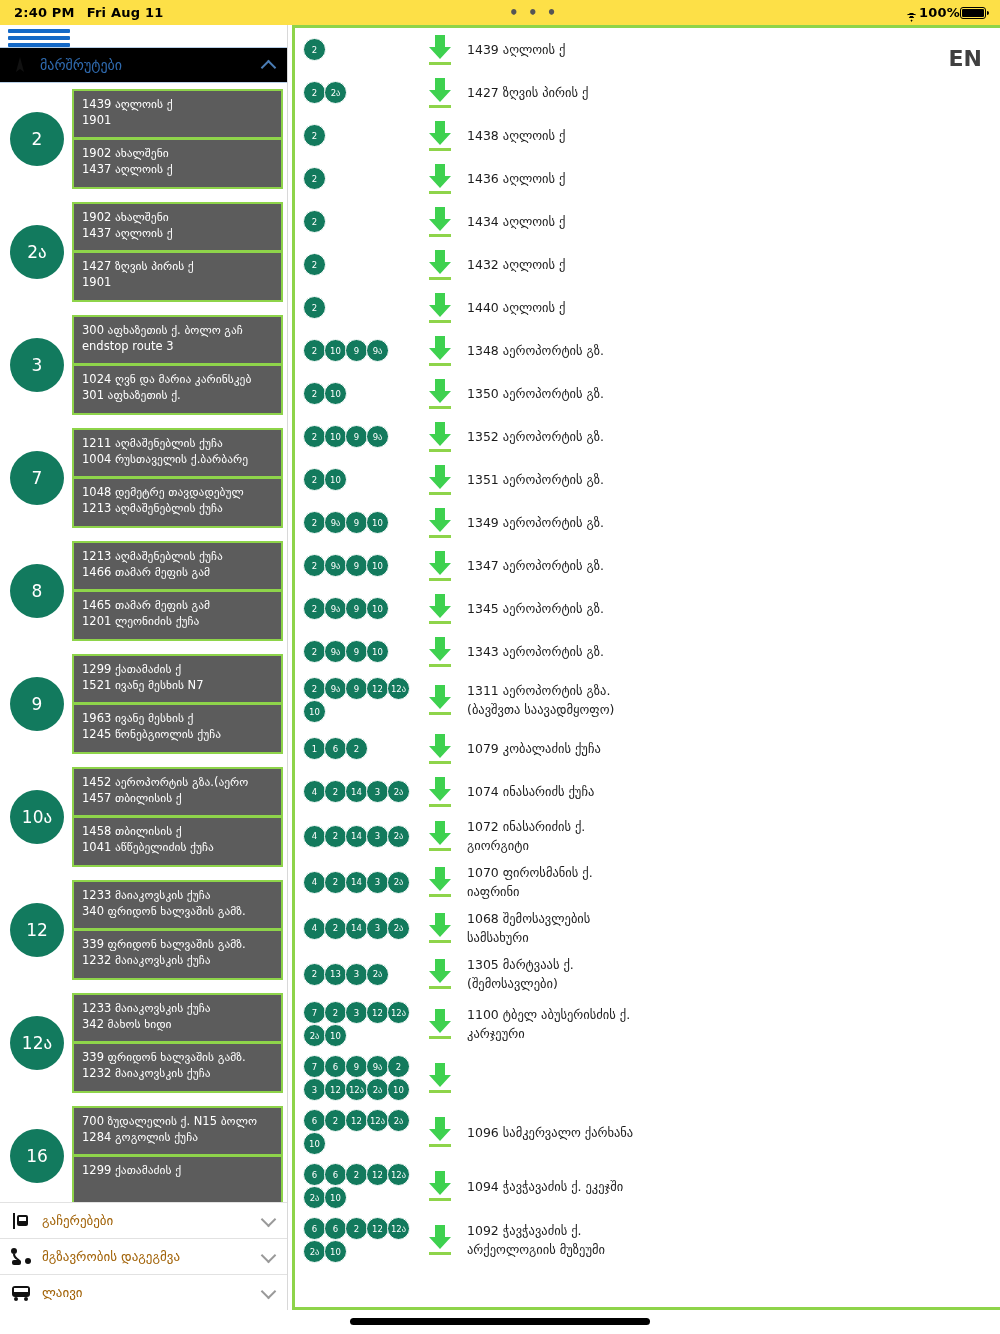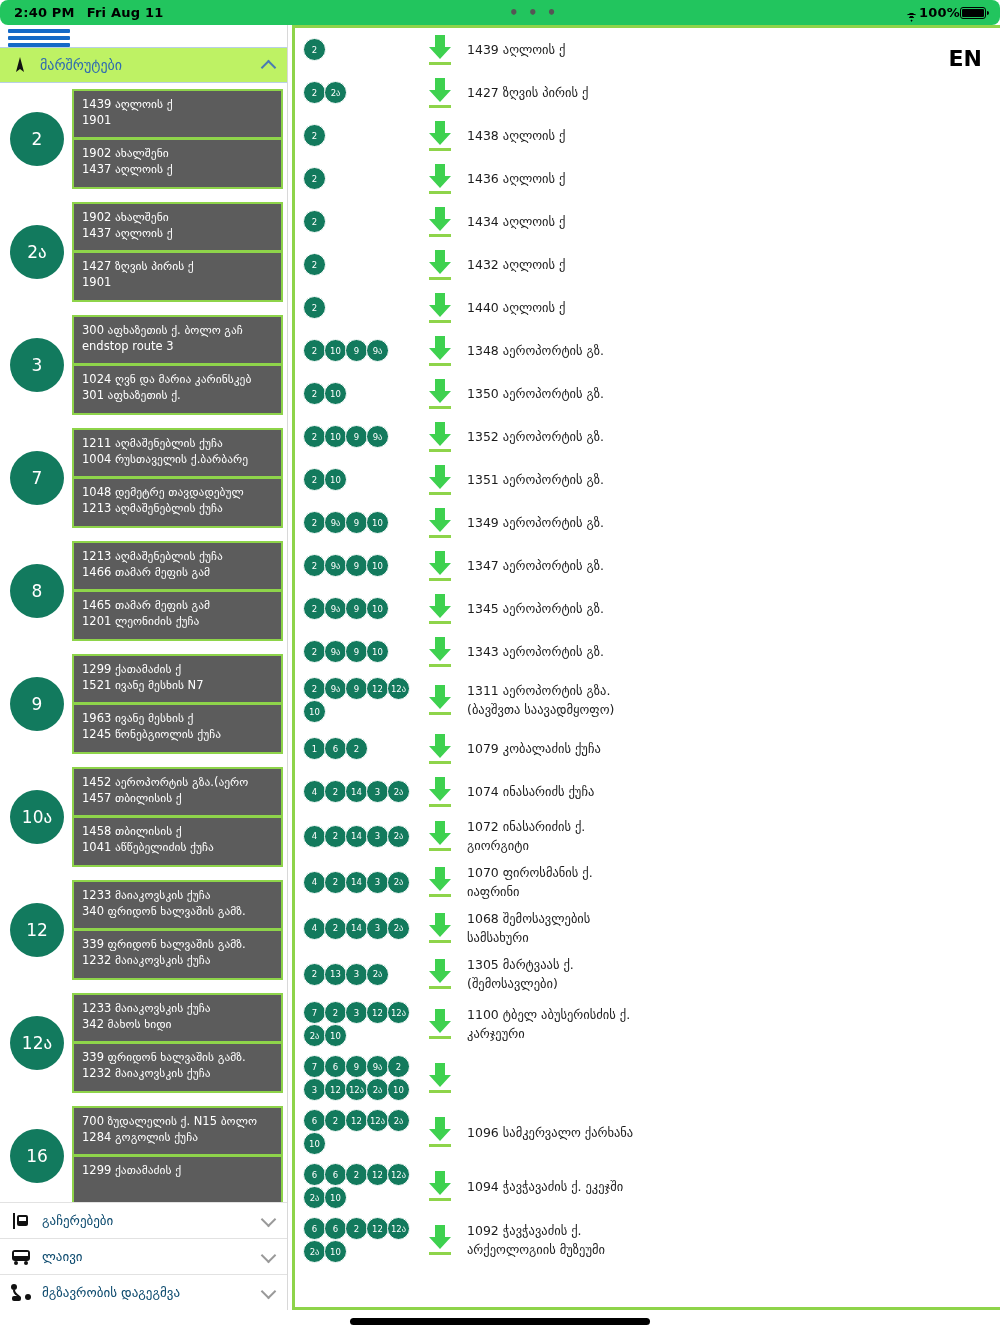--- a/index.html
+++ b/index.html
@@ -15,10 +15,9 @@
     height: 25px; width: 1000px;
     display: flex; align-items: center;
     padding: 0 14px;
-    background: #22c55e;
+    background: #fde047;
     font-size: 13px; font-weight: bold; color: #000;
     letter-spacing: .2px;
-    border-radius: 8px;
   }
   .sb-time { margin-right: 12px; }
   .sb-date { }

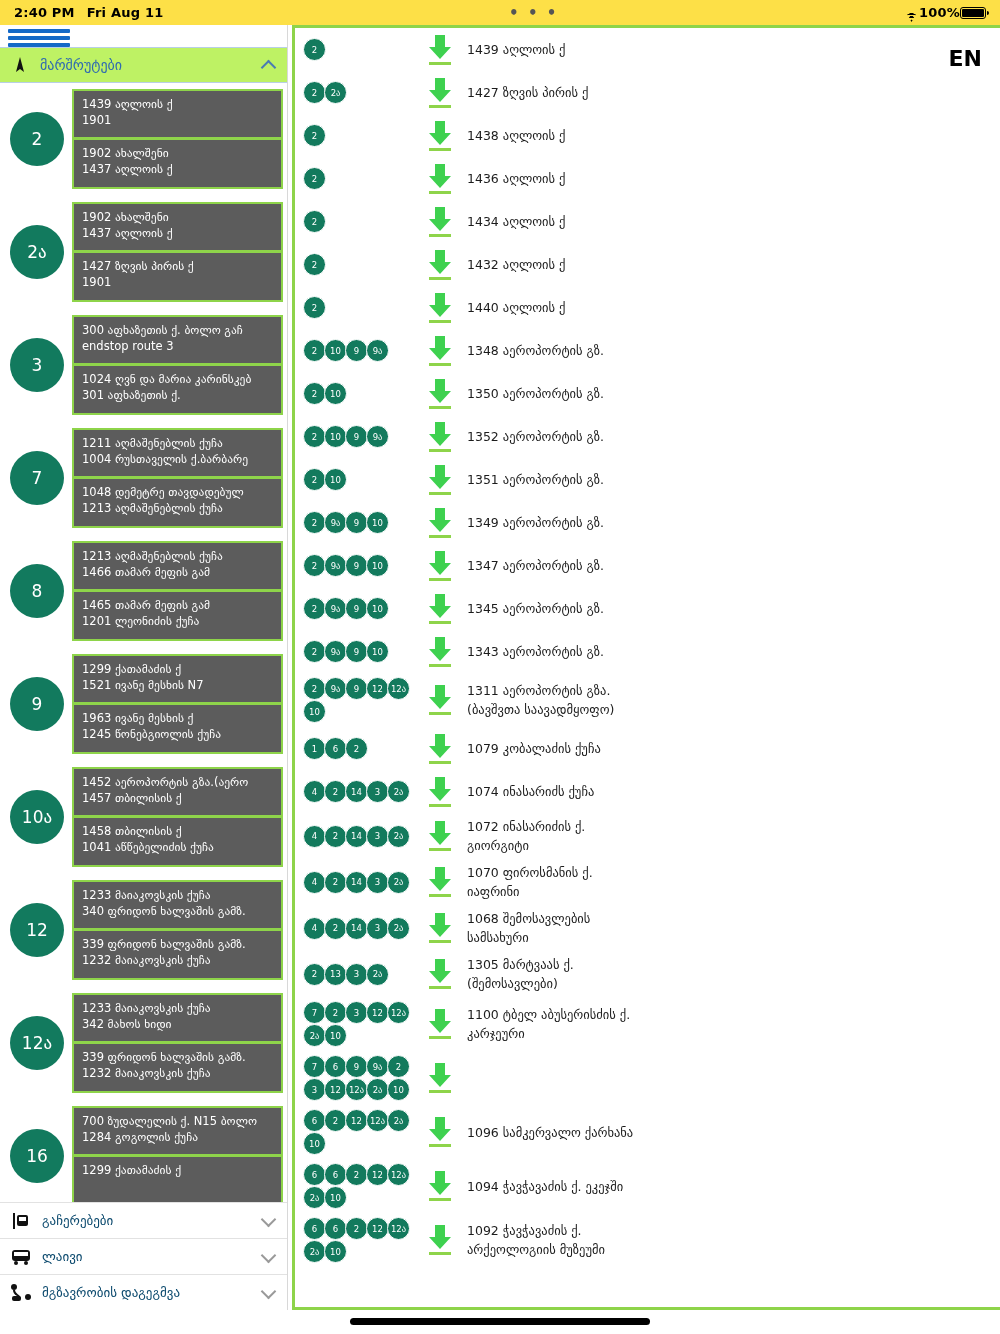--- a/index.html
+++ b/index.html
@@ -62,7 +62,7 @@
   .hamburger span { display:block; width: 62px; height: 4px; background:#1469c7; border-radius:1px;}
   .hamburger span:nth-child(2){ width: 62px; }
   .section-head {
-    height: 36px; background: #bef264;
+    height: 36px; background: #000000;
     border-top: 1px solid #b8cfe6; border-bottom:1px solid #b8cfe6;
     display: flex; align-items: center; padding: 0 10px;
     gap: 10px;

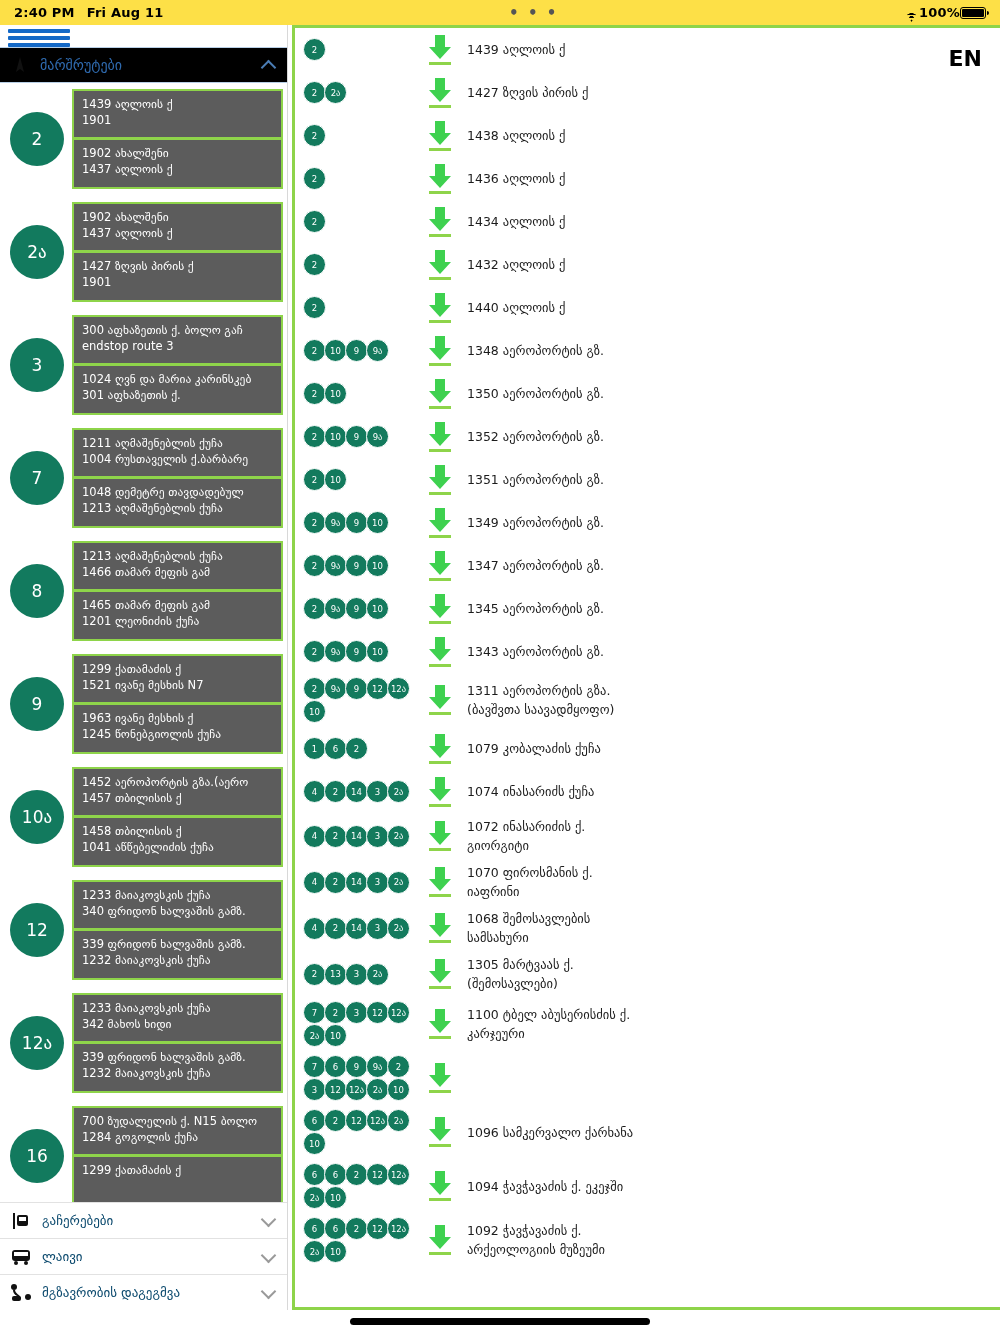--- a/index.html
+++ b/index.html
@@ -160,7 +160,7 @@
   }
   .lang-badge {
     position:absolute; right: 18px; top: 18px;
-    color: #000000; font-size: 22px; font-weight: bold;
+    color: #404040; font-size: 22px; font-weight: bold;
   }
 
   

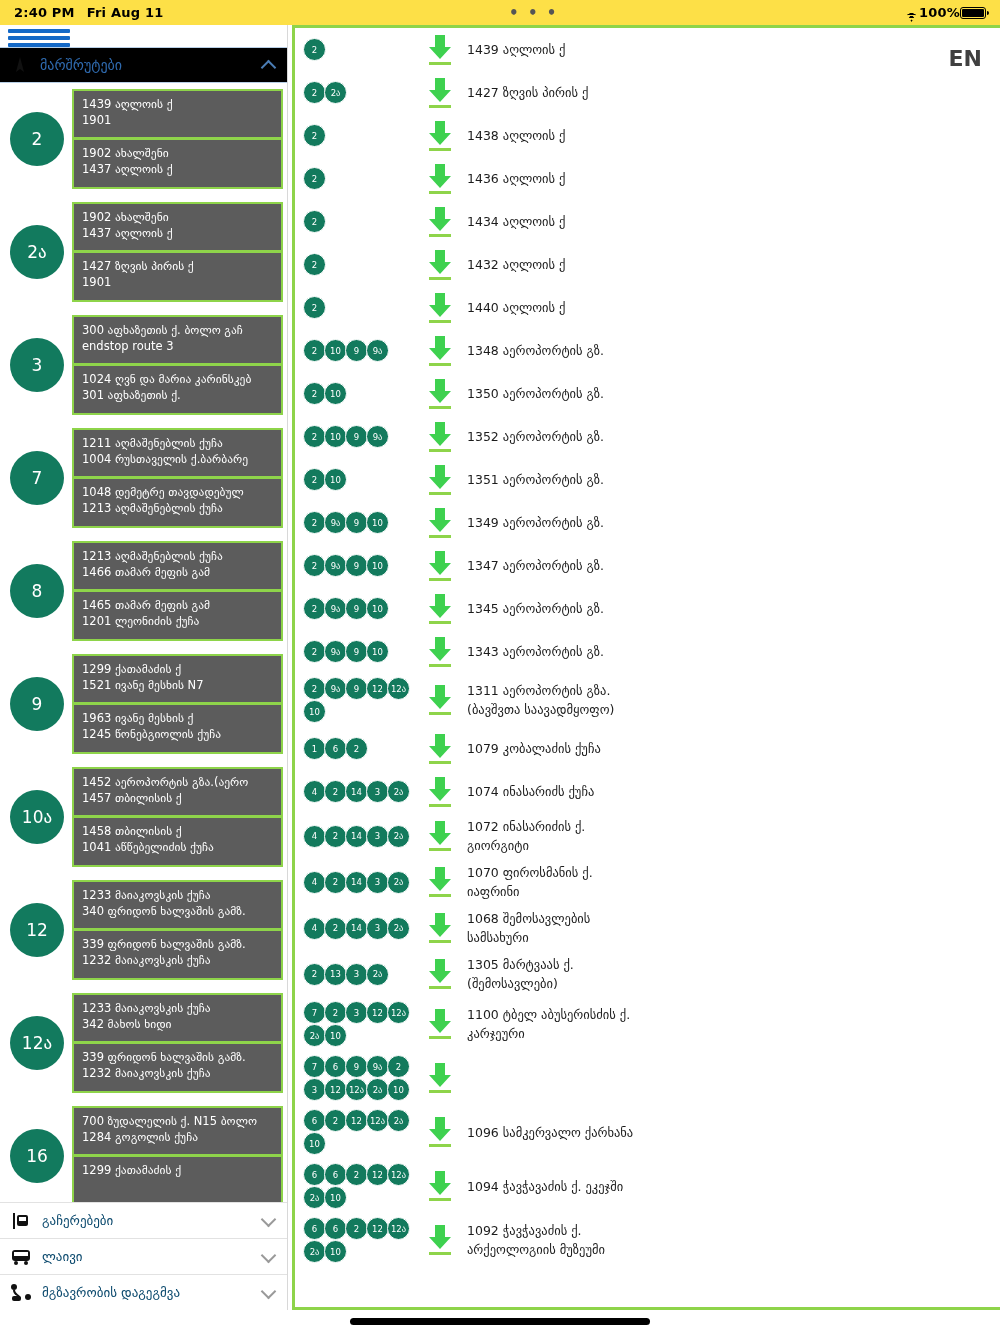--- a/index.html
+++ b/index.html
@@ -103,7 +103,7 @@
   .sb-item {
     height: 36px; display:flex; align-items:center; gap:10px;
     padding: 0 10px; border-top: 1px solid #e2e2e2;
-    font-size: 13px; color:#0c4a6e;
+    font-size: 13px; color:#a16207;
   }
   .sb-item .ico { width:22px; height:22px; display:flex; align-items:center; justify-content:center; }
   .sb-item .lbl { flex:1; }

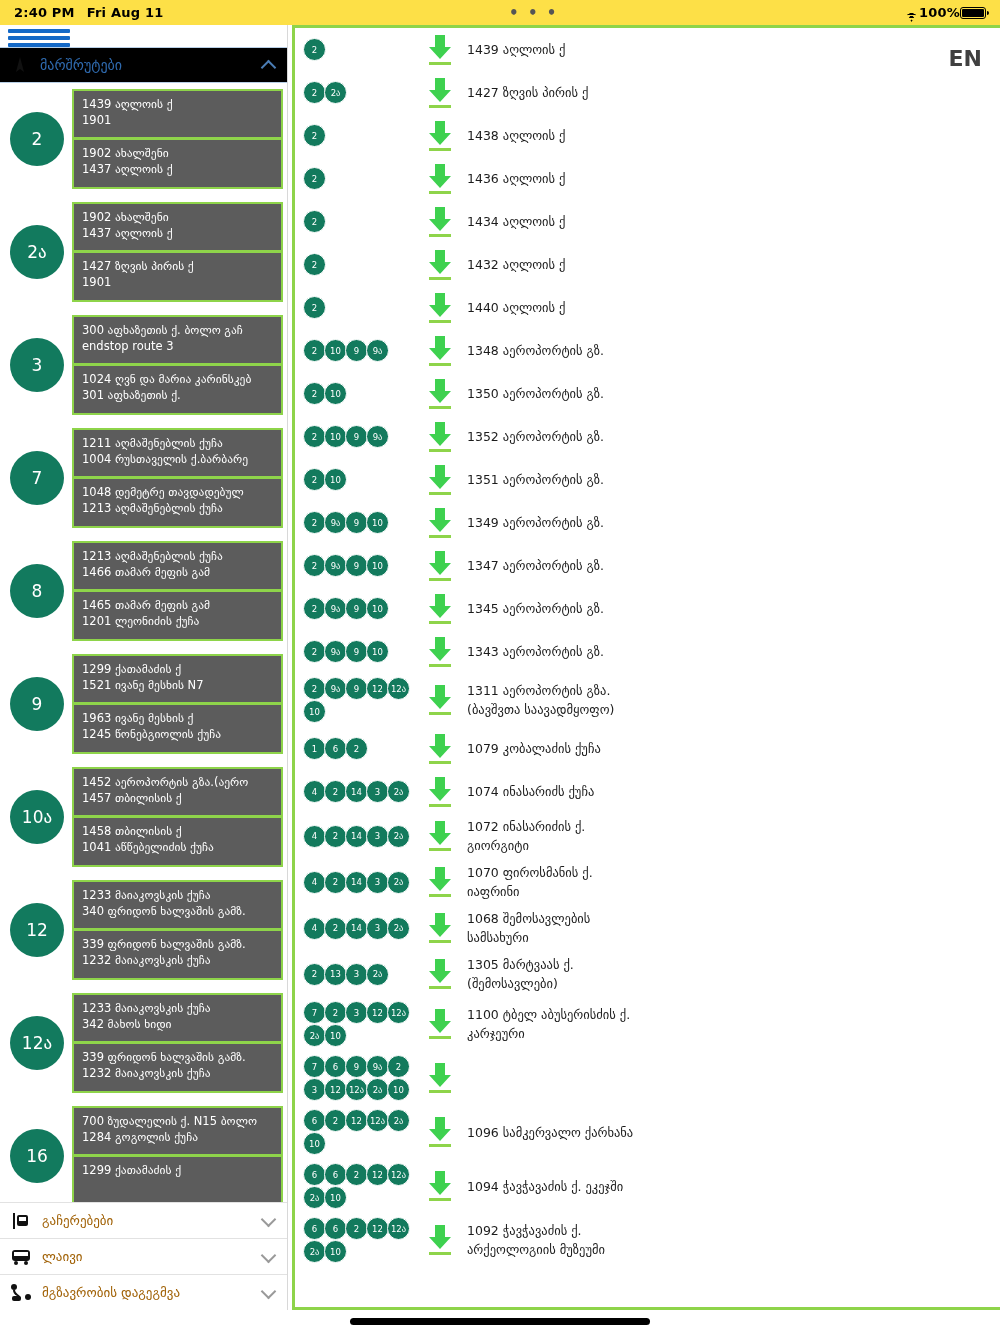--- a/index.html
+++ b/index.html
@@ -351,6 +351,18 @@
         </div>
         <div class="sb-item">
           <span class="ico">
+            <svg width="22" height="20" viewBox="0 0 22 20">
+              <circle cx="4" cy="4" r="3" fill="#111"></circle>
+              <circle cx="18" cy="14" r="3" fill="#111"></circle>
+              <path d="M4 7 C4 13 10 11 10 16" stroke="#111" stroke-width="2" fill="none"></path>
+              <rect x="2" y="13" width="9" height="5" rx="2" fill="#111"></rect>
+            </svg>
+          </span>
+          <span class="lbl">მგზავრობის დაგეგმვა</span>
+          <span class="chev down"></span>
+        </div>
+        <div class="sb-item">
+          <span class="ico">
             <svg width="22" height="18" viewBox="0 0 22 18">
               <rect x="2" y="2" width="18" height="11" rx="3" fill="#111"></rect>
               <rect x="4" y="4" width="14" height="4" fill="#fff"></rect>
@@ -361,18 +373,6 @@
           <span class="lbl">ლაივი</span>
           <span class="chev down"></span>
         </div>
-        <div class="sb-item">
-          <span class="ico">
-            <svg width="22" height="20" viewBox="0 0 22 20">
-              <circle cx="4" cy="4" r="3" fill="#111"></circle>
-              <circle cx="18" cy="14" r="3" fill="#111"></circle>
-              <path d="M4 7 C4 13 10 11 10 16" stroke="#111" stroke-width="2" fill="none"></path>
-              <rect x="2" y="13" width="9" height="5" rx="2" fill="#111"></rect>
-            </svg>
-          </span>
-          <span class="lbl">მგზავრობის დაგეგმვა</span>
-          <span class="chev down"></span>
-        </div>
       </div>
   </div>
 

